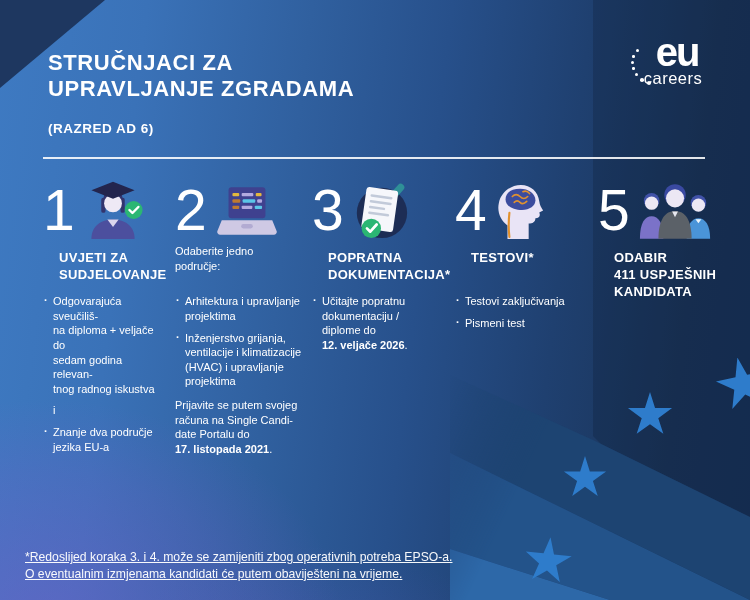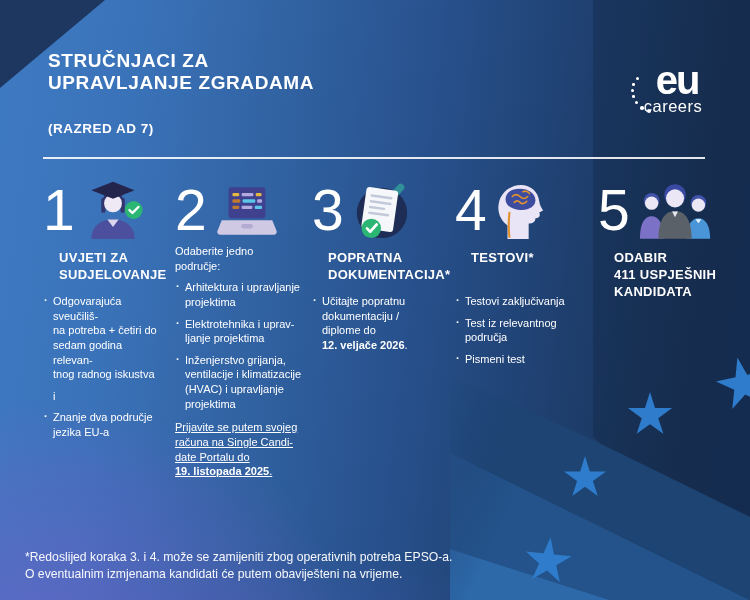--- a/index.html
+++ b/index.html
@@ -33,7 +33,7 @@
   .star.d{left:524px;top:537px;width:48px;height:48px;transform:rotate(6deg);}
 
   
-  .title{position:absolute;left:48px;top:50px;margin:0;font-size:19px;line-height:1.18;
+  .title{position:absolute;left:48px;top:50px;margin:0;font-size:22px;line-height:1.18;
     font-weight:700;letter-spacing:.6px;white-space:pre-line;}
   .subtitle{position:absolute;left:48px;top:121px;font-size:13.5px;font-weight:700;letter-spacing:.5px;}
   .rule{position:absolute;left:43px;top:157px;width:662px;height:2px;background:rgba(255,255,255,.88);}

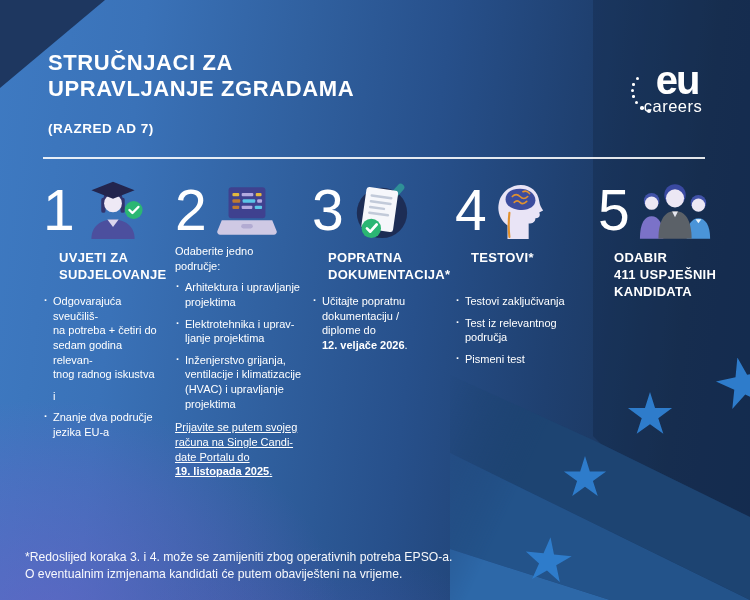--- a/index.html
+++ b/index.html
@@ -39,7 +39,7 @@
   .rule{position:absolute;left:43px;top:157px;width:662px;height:2px;background:rgba(255,255,255,.88);}
 
   
-  .logo{position:absolute;left:627px;top:60px;width:92px;text-align:center;}
+  .logo{position:absolute;left:627px;top:32px;width:92px;text-align:center;}
   .logo-eu{font-size:40px;font-weight:700;letter-spacing:-2px;line-height:1;padding-left:8px;}
   .logo-careers{font-size:16.5px;font-weight:400;letter-spacing:.5px;margin-top:-3px;}
   .logo .dot{position:absolute;background:#fff;border-radius:50%;}

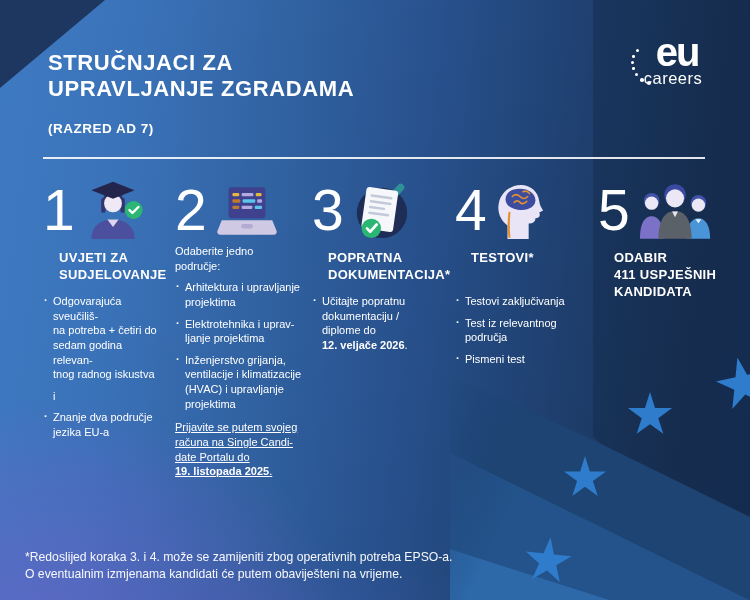--- a/index.html
+++ b/index.html
@@ -97,7 +97,7 @@
 
   <h1 class="title">STRUČNJACI ZA
 UPRAVLJANJE ZGRADAMA</h1>
-  <div class="subtitle">(RAZRED AD 7)</div>
+  <div class="subtitle">(RAZRED AD 6)</div>
   <div class="rule"></div>
 
   <div class="logo">

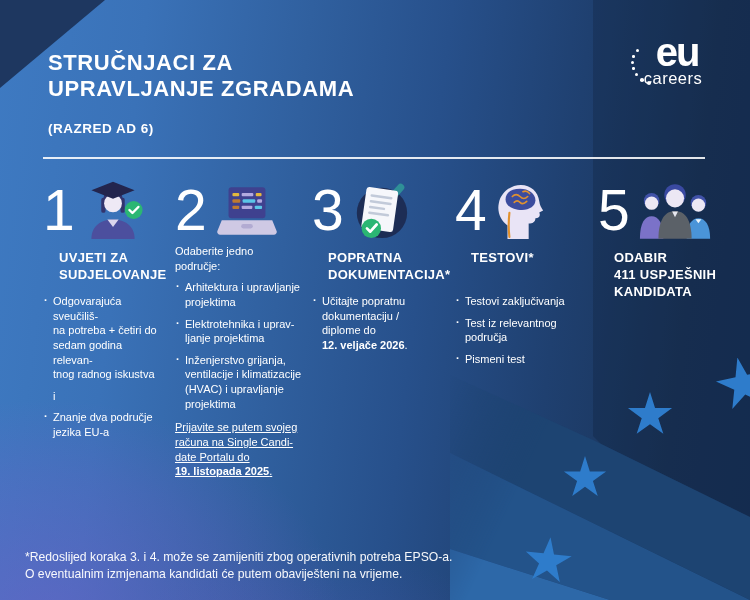--- a/index.html
+++ b/index.html
@@ -69,7 +69,7 @@
   ul.blist li{position:relative;padding-left:10px;margin-bottom:7px;white-space:pre-line;}
   ul.blist li.bullet::before{content:"·";position:absolute;left:1px;top:-1px;font-weight:700;}
   ul.blist li.plain{padding-left:10px;}
-  .intro{margin:0 0 7px 0;white-space:pre-line;}
+  .intro{margin:0 0 21px 0;white-space:pre-line;}
   .outro{margin:9px 0 0 0;white-space:pre-line;text-decoration:underline;}
   .pre{white-space:pre-line;}
   strong{font-weight:700;}

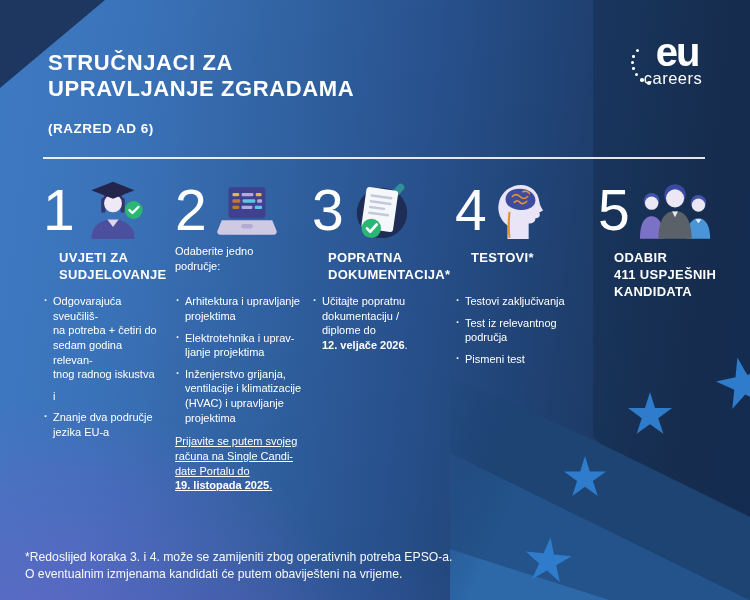--- a/index.html
+++ b/index.html
@@ -133,7 +133,7 @@
 SUDJELOVANJE</h2>
     <ul class="blist body">
       <li class="bullet">Odgovarajuća sveučiliš-
-na potreba + četiri do
+na diploma + veljače do
 sedam godina relevan-
 tnog radnog iskustva</li>
       <li class="plain">i</li>

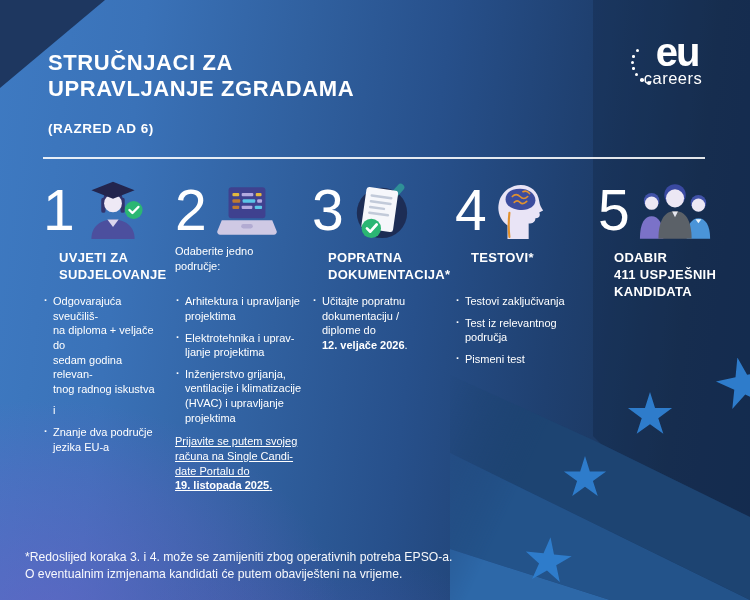--- a/index.html
+++ b/index.html
@@ -231,8 +231,6 @@
     <h2 class="step-title">TESTOVI*</h2>
     <ul class="blist body">
       <li class="bullet">Testovi zaključivanja</li>
-      <li class="bullet">Test iz relevantnog
-područja</li>
       <li class="bullet">Pismeni test</li>
     </ul>
   </section>

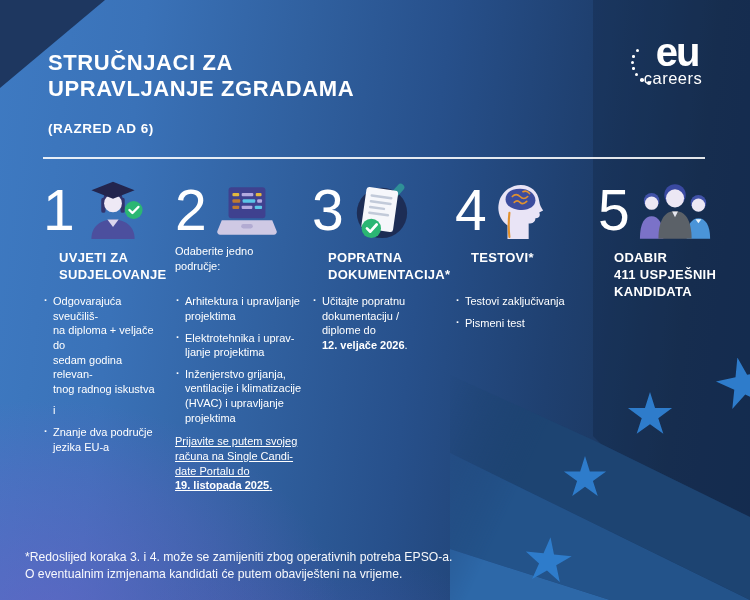--- a/index.html
+++ b/index.html
@@ -168,8 +168,6 @@
       <ul class="blist">
         <li class="bullet">Arhitektura i upravljanje
 projektima</li>
-        <li class="bullet">Elektrotehnika i uprav-
-ljanje projektima</li>
         <li class="bullet">Inženjerstvo grijanja,
 ventilacije i klimatizacije
 (HVAC) i upravljanje

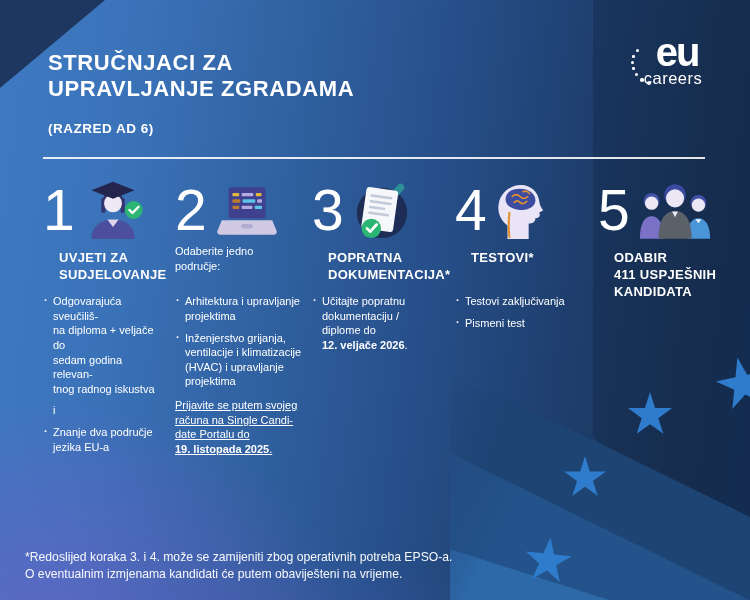--- a/index.html
+++ b/index.html
@@ -70,7 +70,7 @@
   ul.blist li.bullet::before{content:"·";position:absolute;left:1px;top:-1px;font-weight:700;}
   ul.blist li.plain{padding-left:10px;}
   .intro{margin:0 0 21px 0;white-space:pre-line;}
-  .outro{margin:9px 0 0 0;white-space:pre-line;text-decoration:underline;}
+  .outro{margin:9px 0 0 0;white-space:pre-line;}
   .pre{white-space:pre-line;}
   strong{font-weight:700;}
 

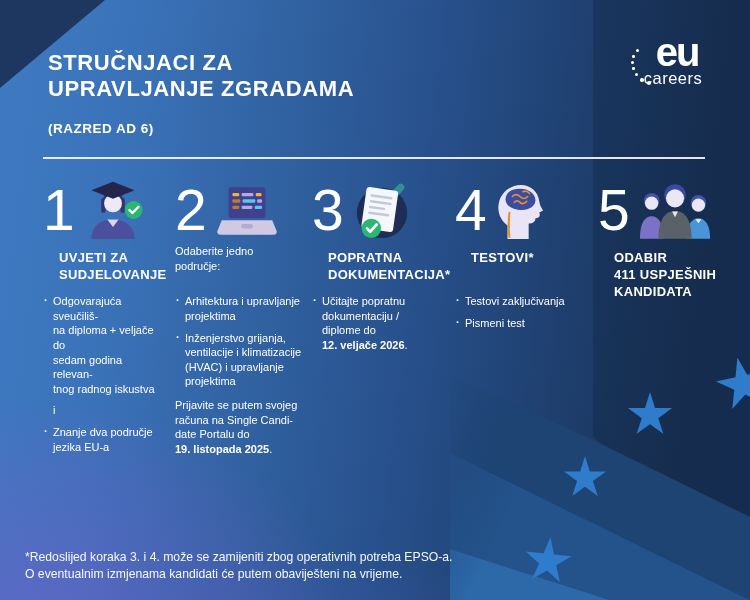--- a/index.html
+++ b/index.html
@@ -176,7 +176,7 @@
       <p class="outro"><span class="pre">Prijavite se putem svojeg
 računa na Single Candi-
 date Portalu do
-</span><strong>19. listopada 2025</strong><span>.</span></p>
+</span><strong>17. listopada 2021</strong><span>.</span></p>
     </div>
   </section>
 

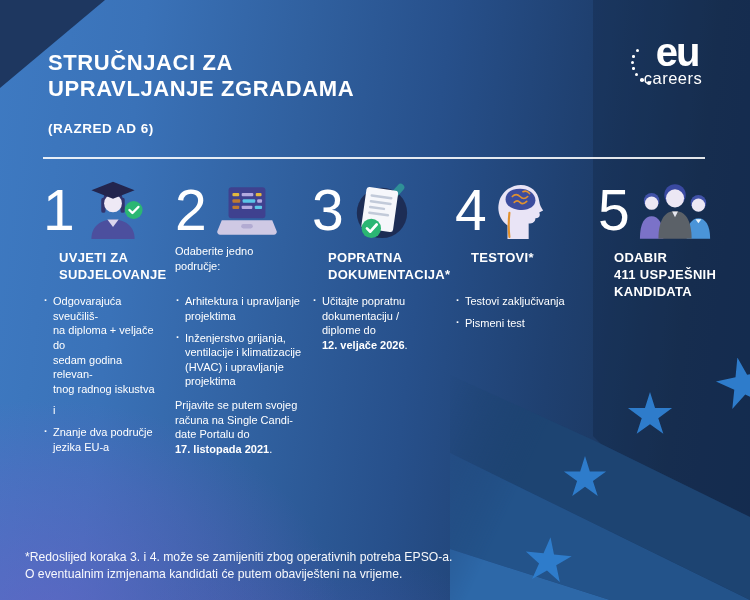--- a/index.html
+++ b/index.html
@@ -75,7 +75,7 @@
   strong{font-weight:700;}
 
   
-  .footnote{position:absolute;left:25px;top:549px;font-size:12.2px;line-height:1.42;color:rgba(255,255,255,.96);}
+  .footnote{position:absolute;left:25px;top:549px;font-size:12.2px;line-height:1.42;color:rgba(255,255,255,.96);text-decoration:underline;}
 </style>
 </head>
 <body>

